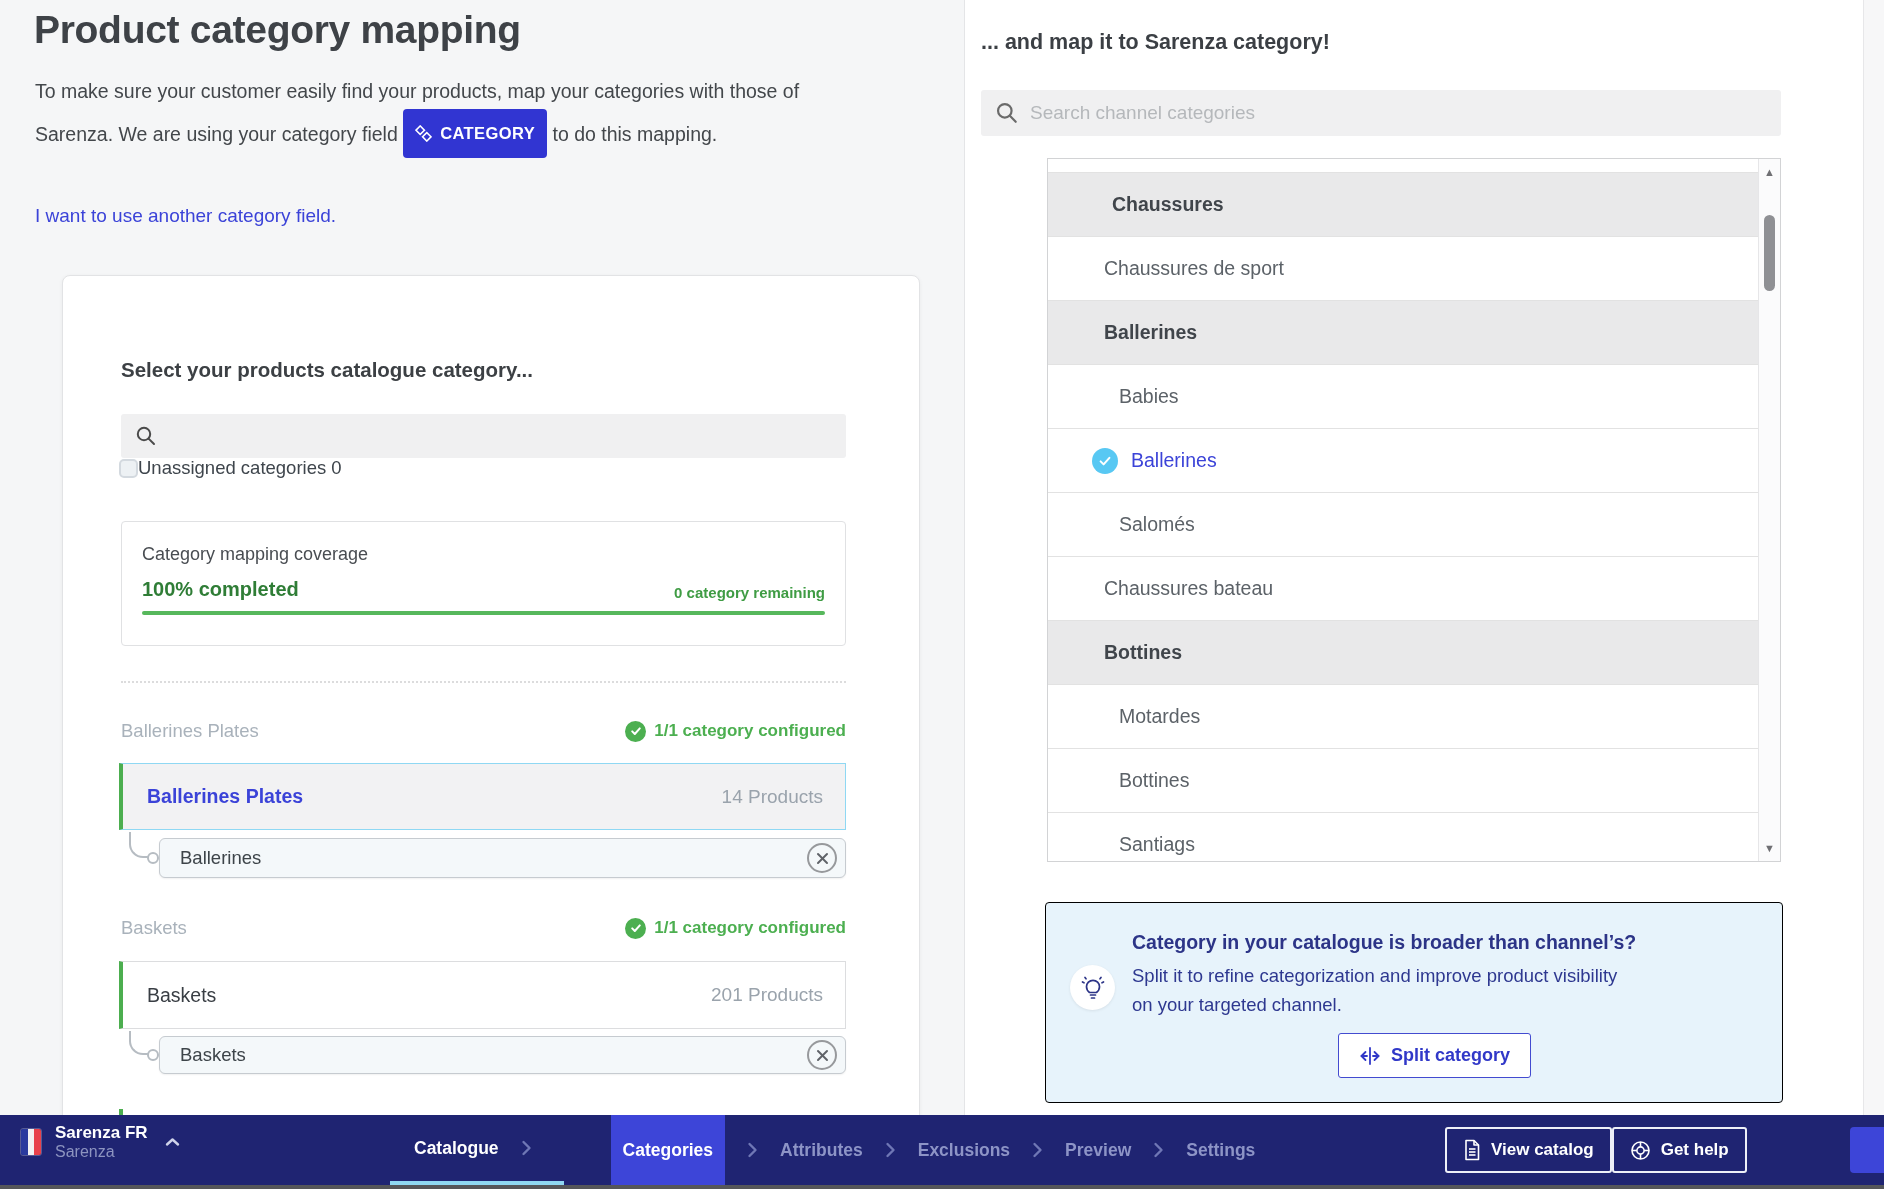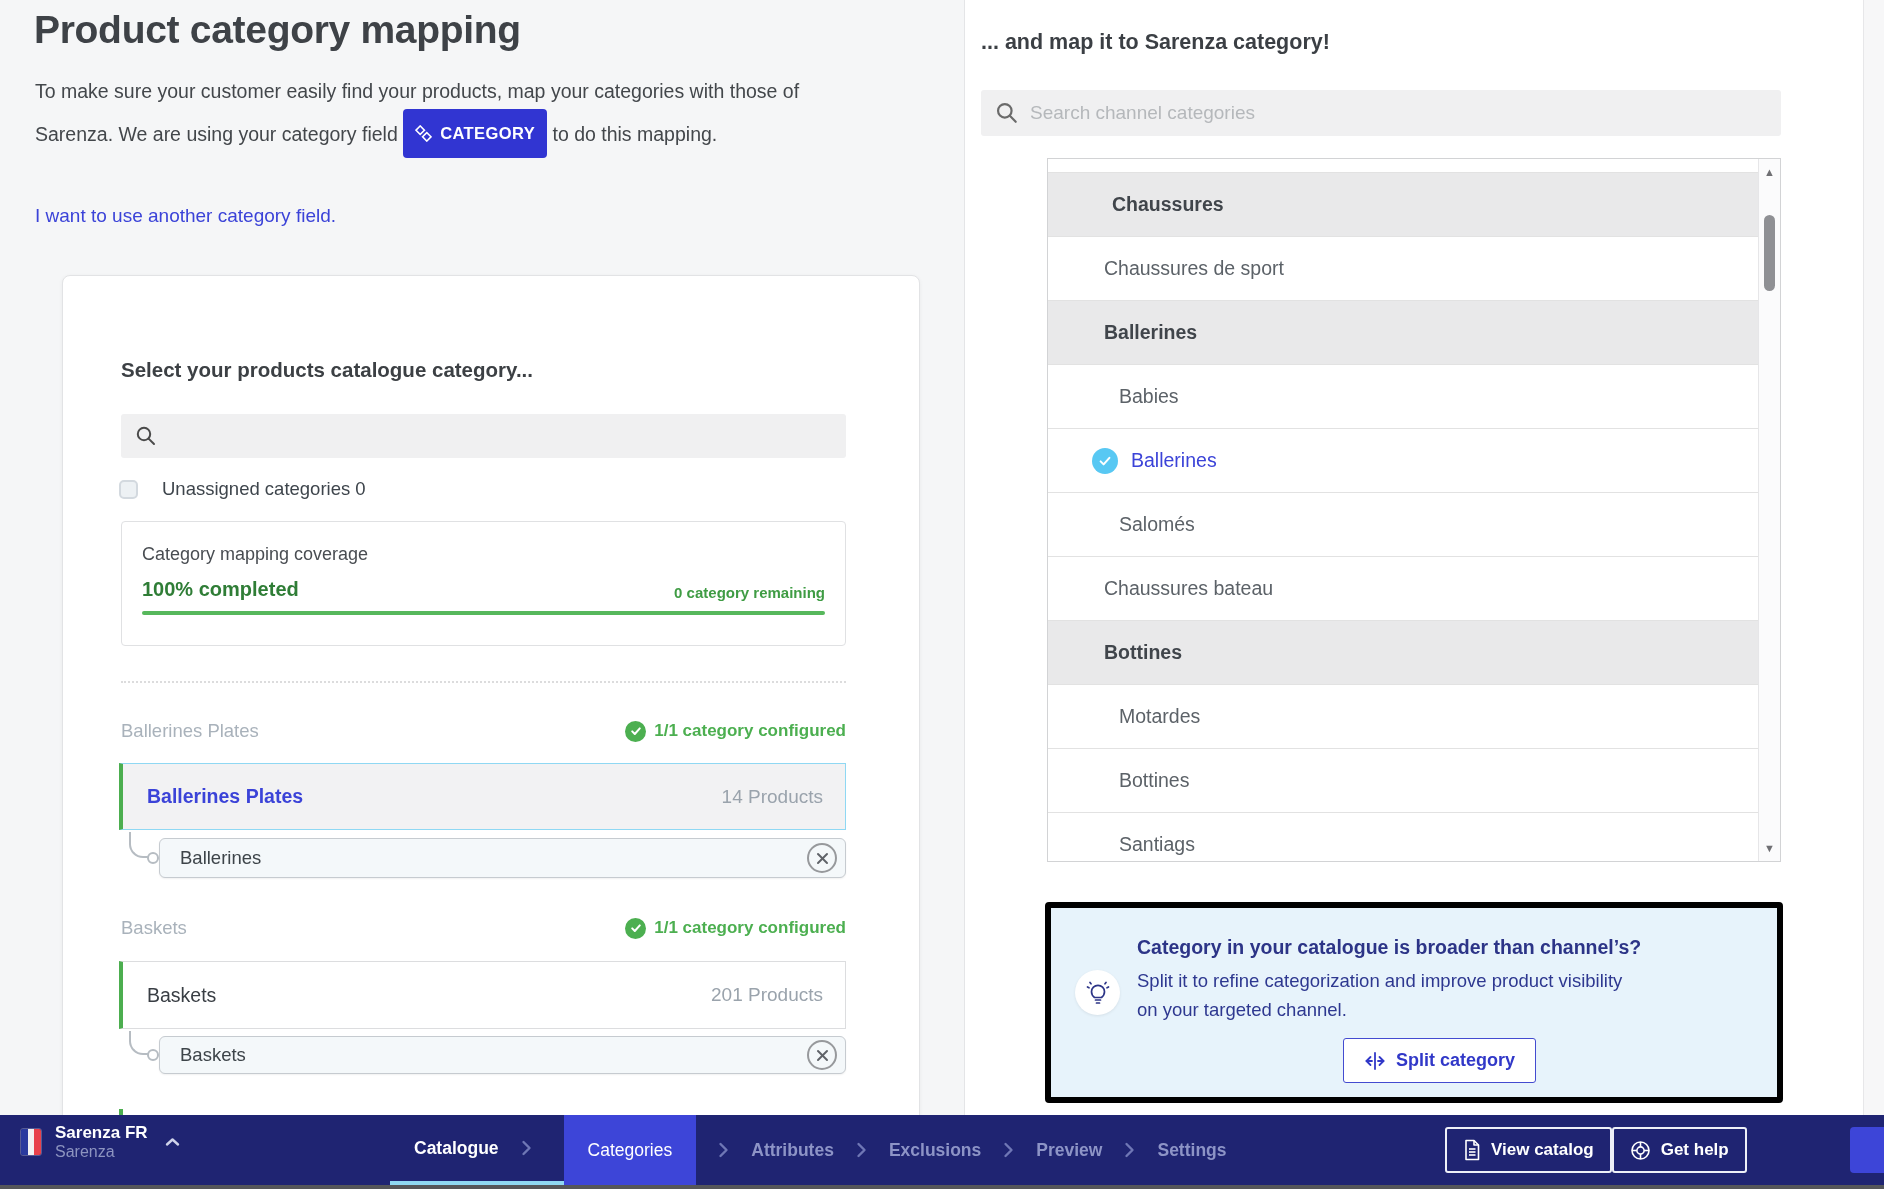--- a/index.html
+++ b/index.html
@@ -21,7 +21,7 @@
   .searchbox input::placeholder { color:#b5b8bb; }
   .left-search { position:absolute; left:58px; top:138px; width:725px; height:44px; }
 
-  .checkbox-row { position:absolute; left:56px; top:202px; display:flex; align-items:center; gap:24px; }
+  .checkbox-row { position:absolute; left:56px; top:181px; display:flex; align-items:center; gap:0; }
   .checkbox { width:19px; height:19px; border:2px solid #d3d9df; border-radius:5px; background:#edf1f4; cursor:pointer; }
   .checkbox-label { font-size:18.5px; color:#3e454c; }
 

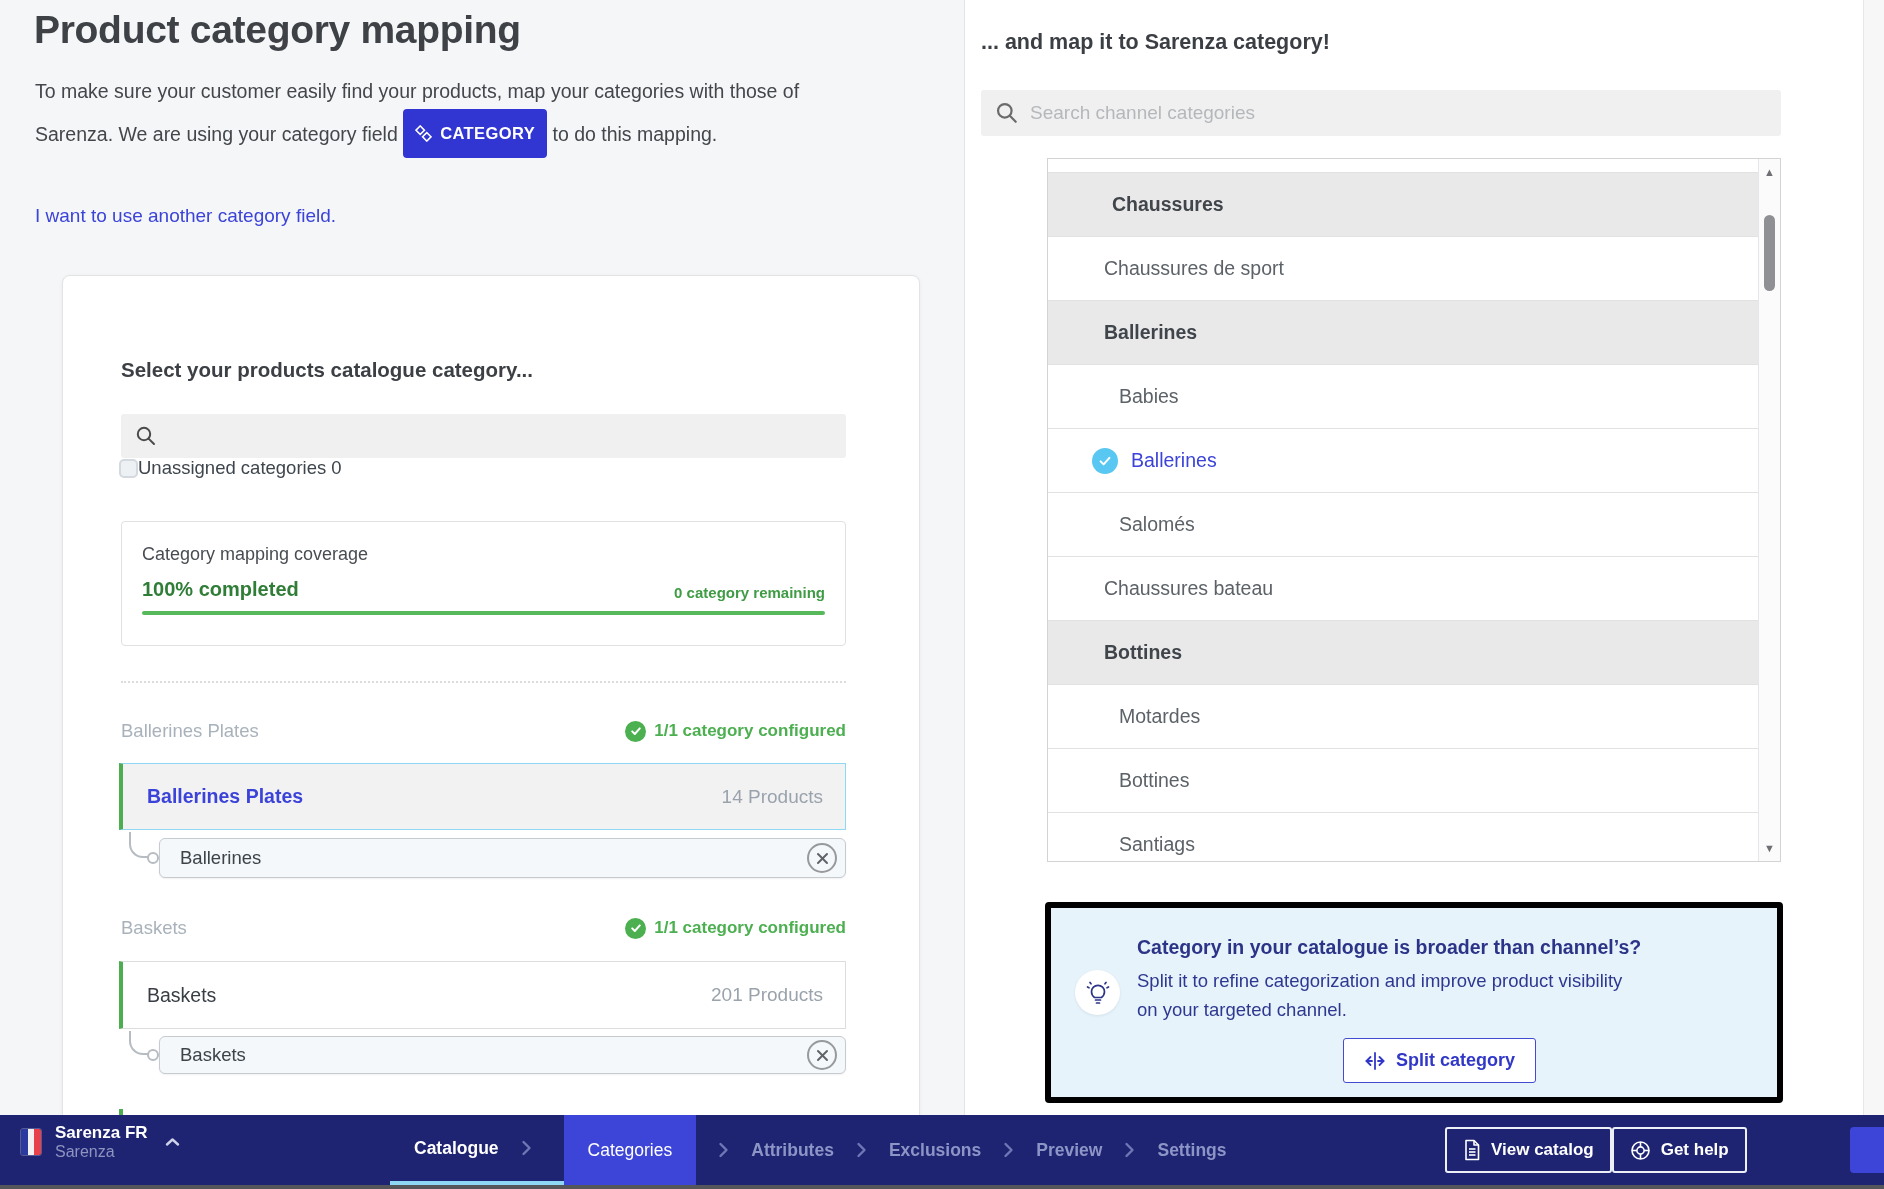--- a/index.html
+++ b/index.html
@@ -75,7 +75,7 @@
   .sb-up { top:7px; } .sb-down { bottom:7px; }
   .sb-thumb { position:absolute; top:56px; left:5px; width:11px; height:76px; background:#8f9094; border-radius:6px; cursor:pointer; }
 
-  .tip-box { position:absolute; left:80px; top:902px; width:738px; height:201px; background:#e7f3fb; border:6px solid #000000; border-radius:4px; }
+  .tip-box { position:absolute; left:80px; top:902px; width:738px; height:201px; background:#e7f3fb; border:1px solid #000000; border-radius:4px; }
   .bulb-circle { position:absolute; left:24px; top:62px; width:45px; height:45px; background:#fff; border-radius:50%; display:flex; align-items:center; justify-content:center; box-shadow:0 1px 3px rgba(0,0,0,.08); }
   .tip-title { position:absolute; left:86px; top:28px; font-size:19.5px; font-weight:700; color:#2c3487; }
   .tip-body { position:absolute; left:86px; top:58px; width:495px; font-size:18.5px; line-height:29px; color:#2e3890; }

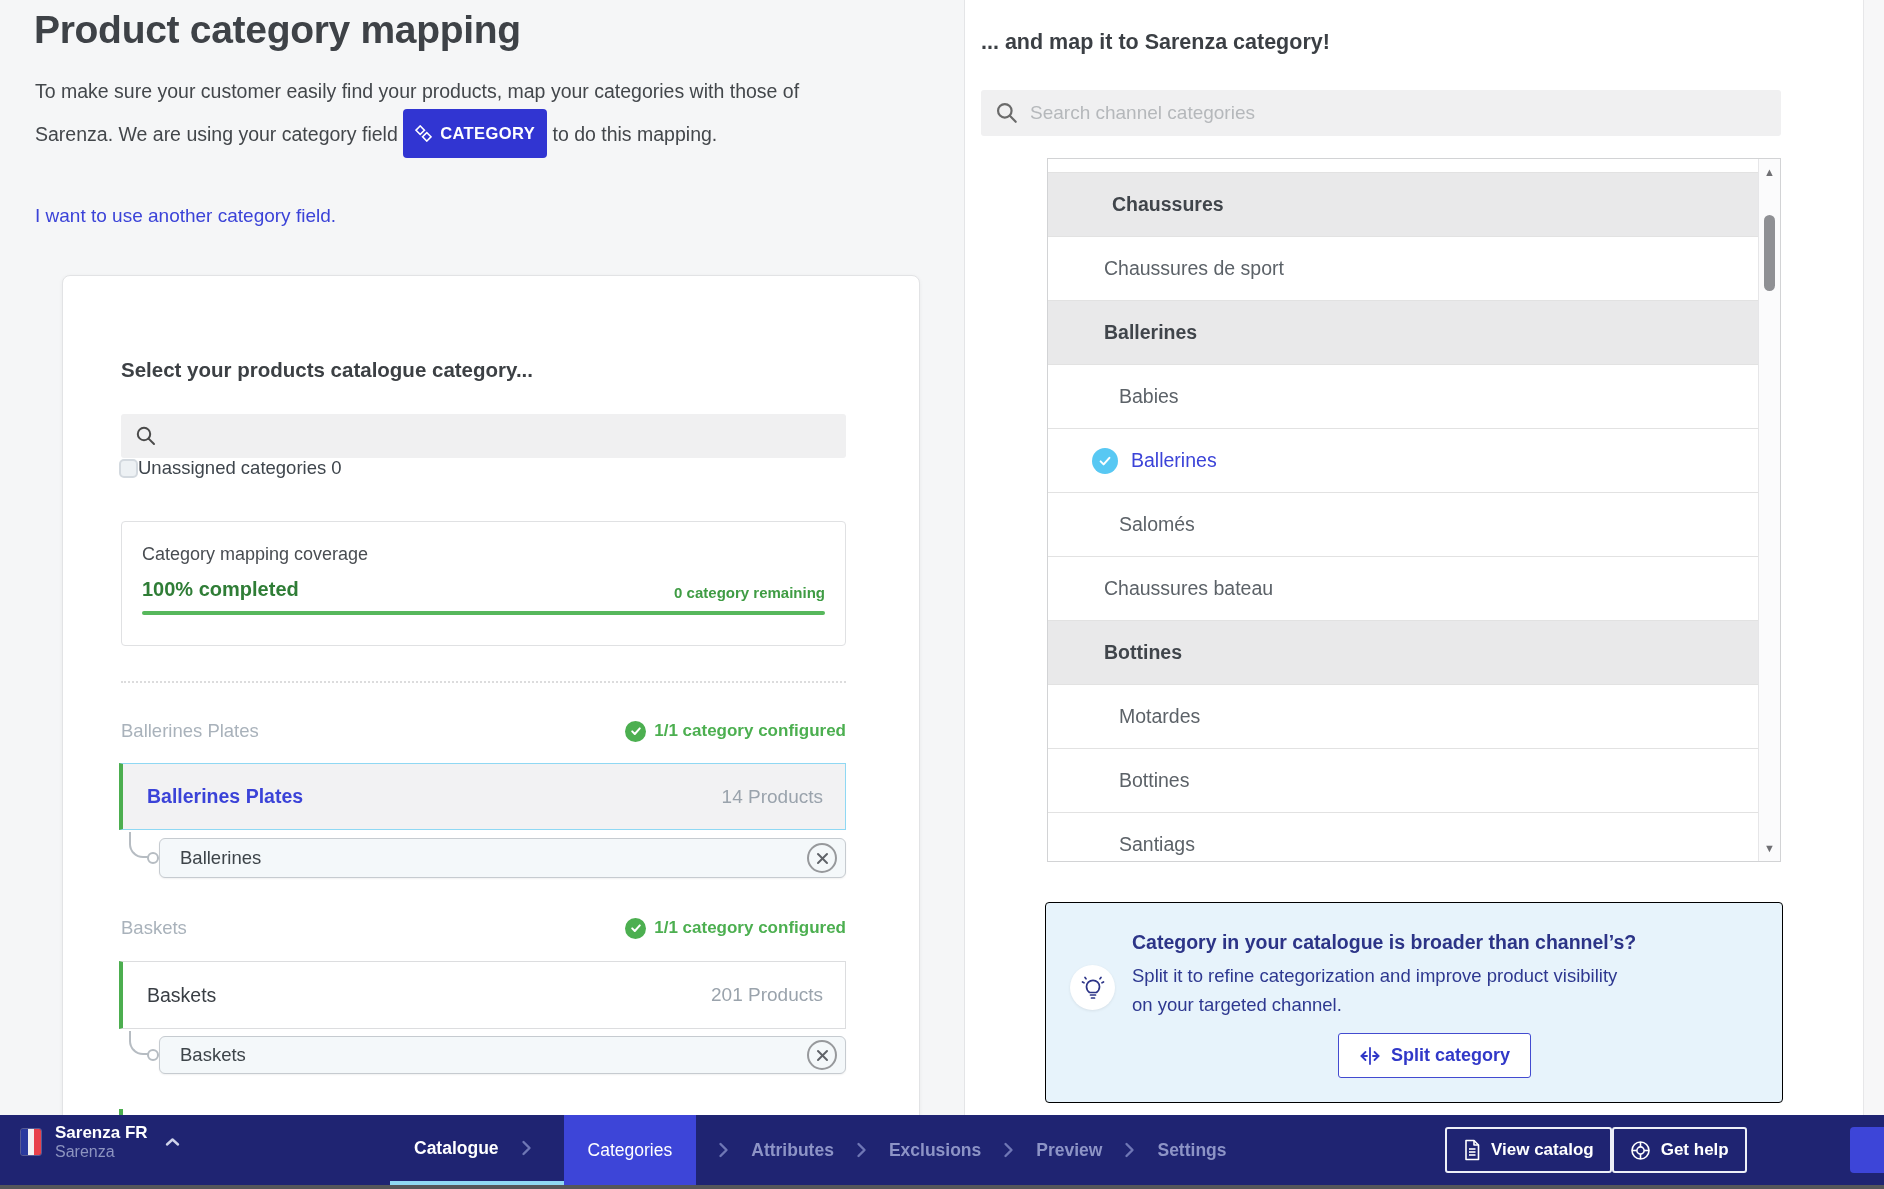--- a/index.html
+++ b/index.html
@@ -96,7 +96,7 @@
   .step { display:flex; align-items:center; font-size:17.5px; font-weight:600; color:#8d94c6; cursor:pointer; }
   .step.done { color:#fff; font-weight:700; border-bottom:4px solid #8fd8f3; padding:0 10px 0 24px; }
   .step.done .sep { margin:0 22px; }
-  .step.active { background:#3d45d8; color:#fff; font-weight:400; padding:0 24px; border-bottom:none; }
+  .step.active { background:#3d45d8; color:#fff; font-weight:700; padding:0 12px; border-bottom:none;margin-left:47px; }
   .sep { margin:0 22px; display:flex; align-items:center; }
 
   .footer-btns { position:absolute; left:1445px; top:12px; display:flex; gap:0; }

